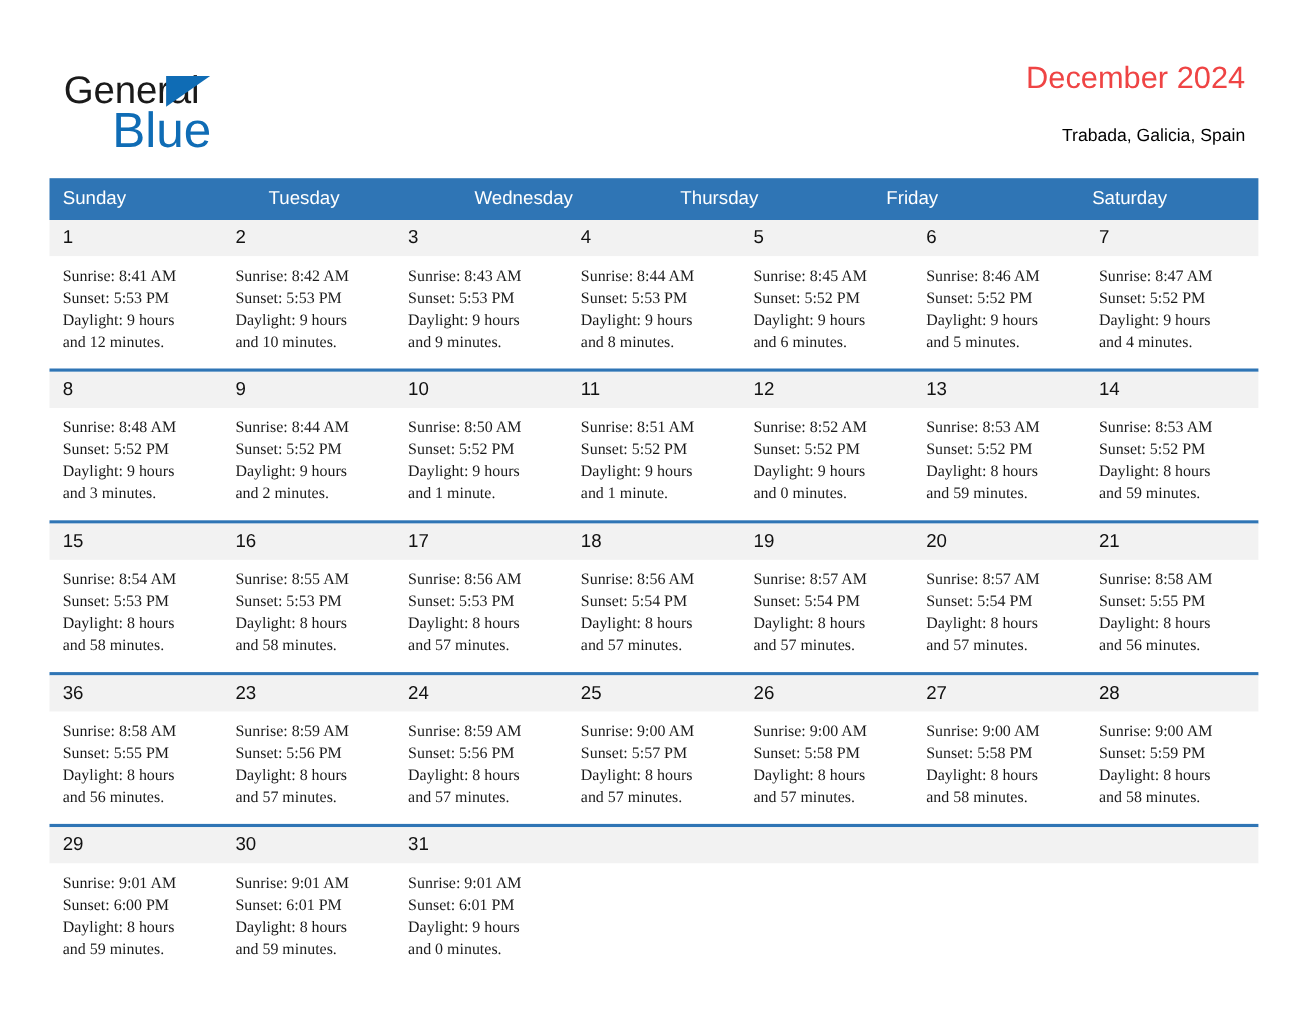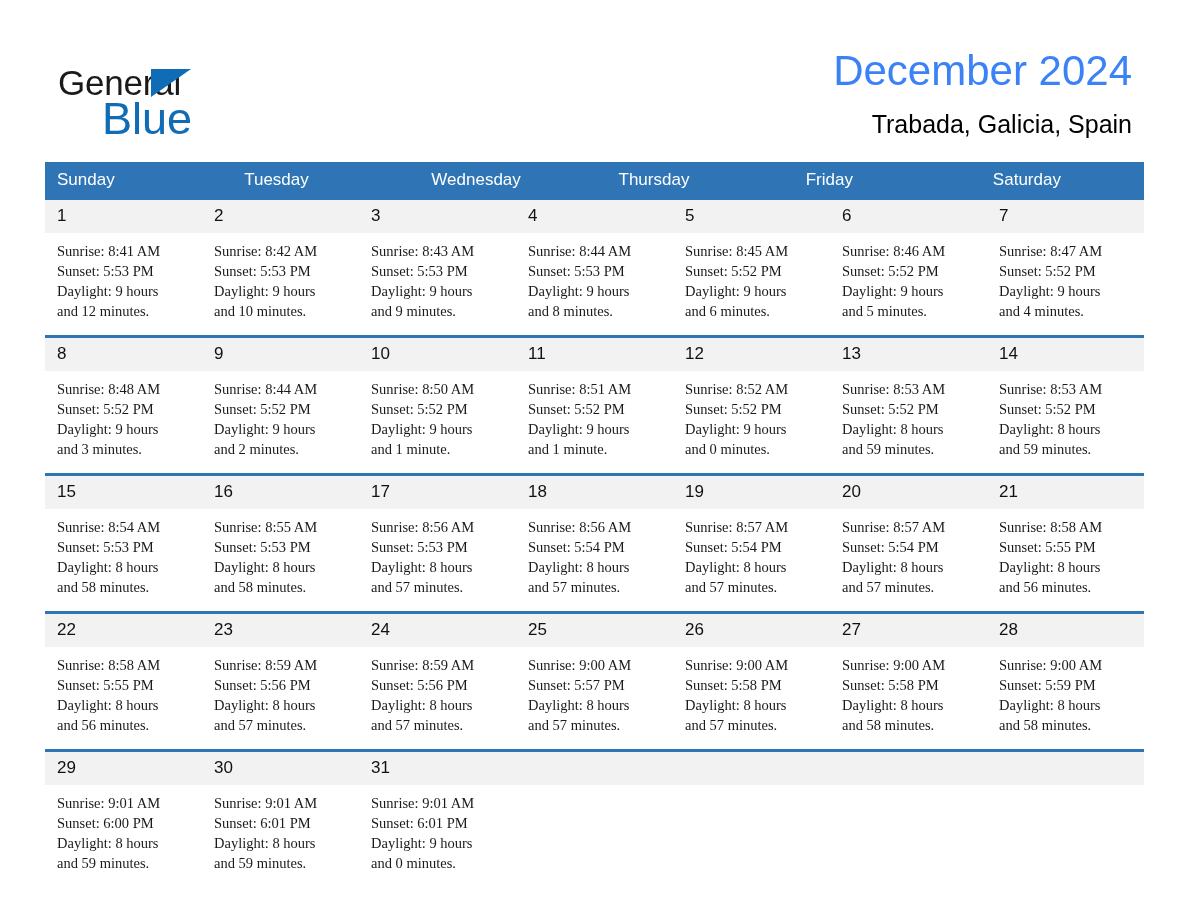--- a/index.html
+++ b/index.html
@@ -68,10 +68,10 @@
     padding-top: 2px;
   }
   .month-title {
-    font-size: 42px;
+    font-size: 28px;
     line-height: 50px;
     font-weight: 400;
-    color: #3b82f6;
+    color: #ef4444;
     letter-spacing: 0px;
     white-space: nowrap;
   }

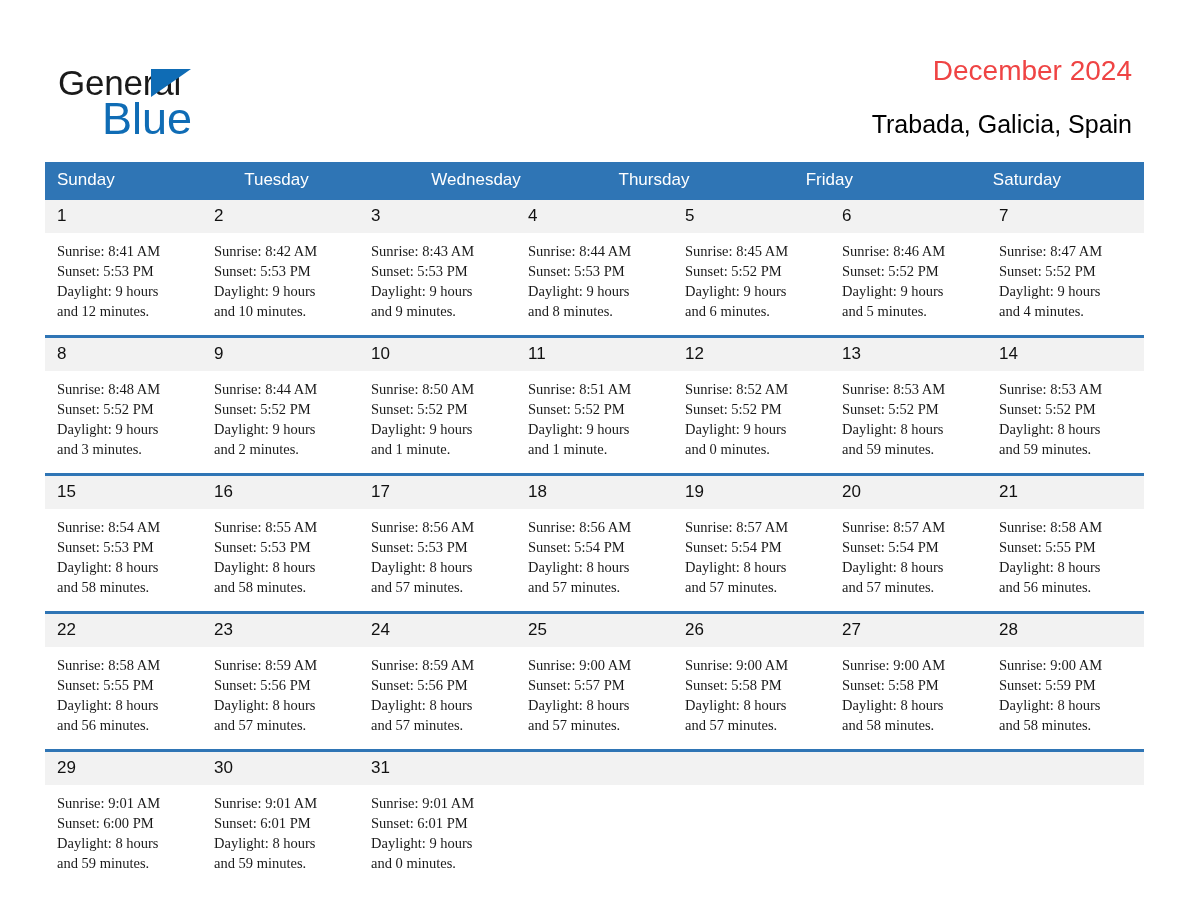--- a/index.html
+++ b/index.html
@@ -76,7 +76,7 @@
     white-space: nowrap;
   }
   .location {
-    font-size: 25px;
+    font-size: 16px;
     line-height: 32px;
     font-weight: 400;
     color: #000;

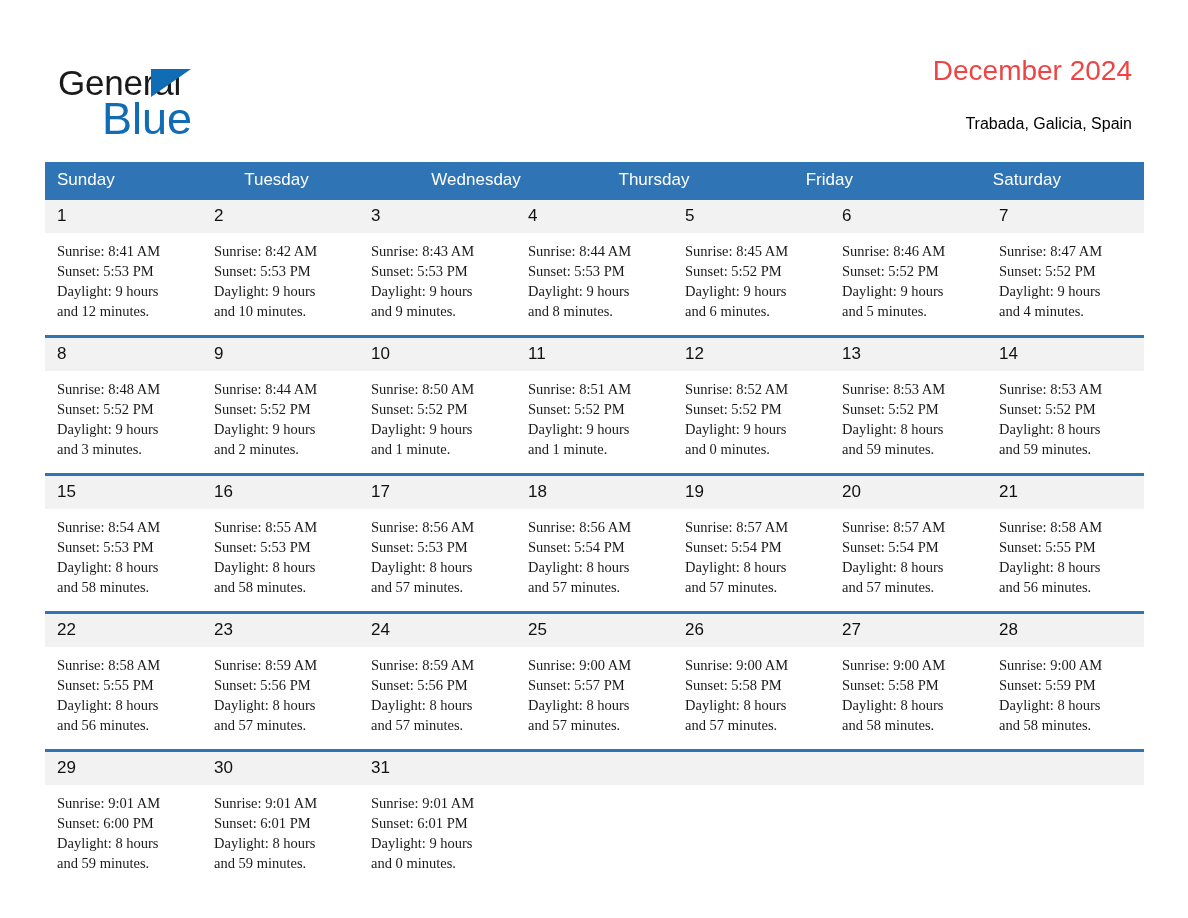--- a/index.html
+++ b/index.html
@@ -341,7 +341,7 @@
         </div>
         <div class="week">
           <div class="week-daynums">
-            <div class="dcell">22</div>
+            <div class="dcell">36</div>
             <div class="dcell">23</div>
             <div class="dcell">24</div>
             <div class="dcell">25</div>

